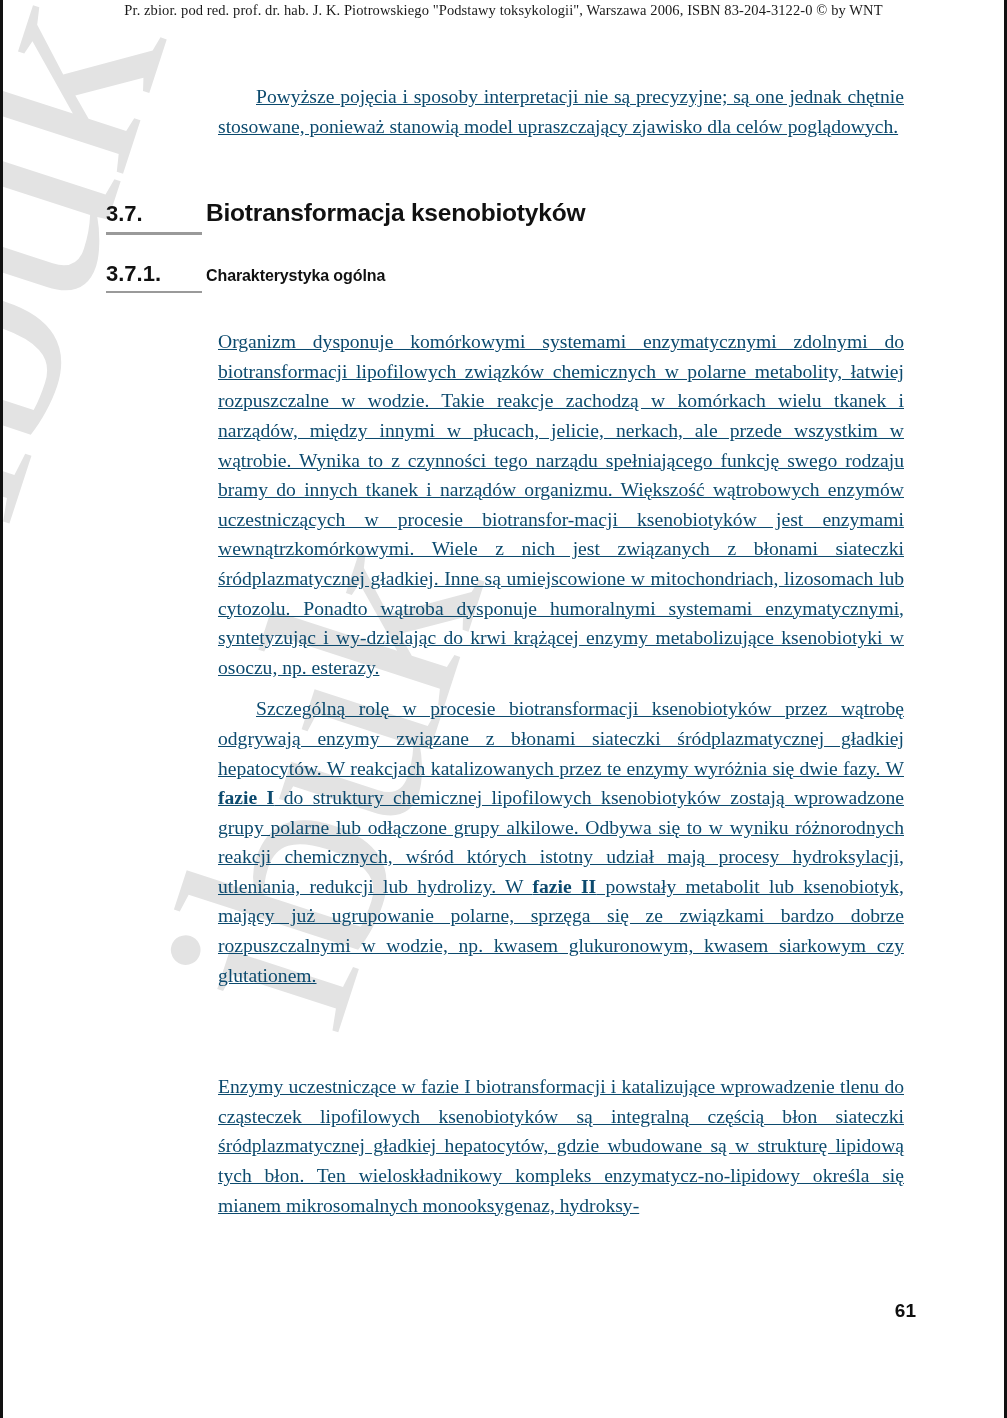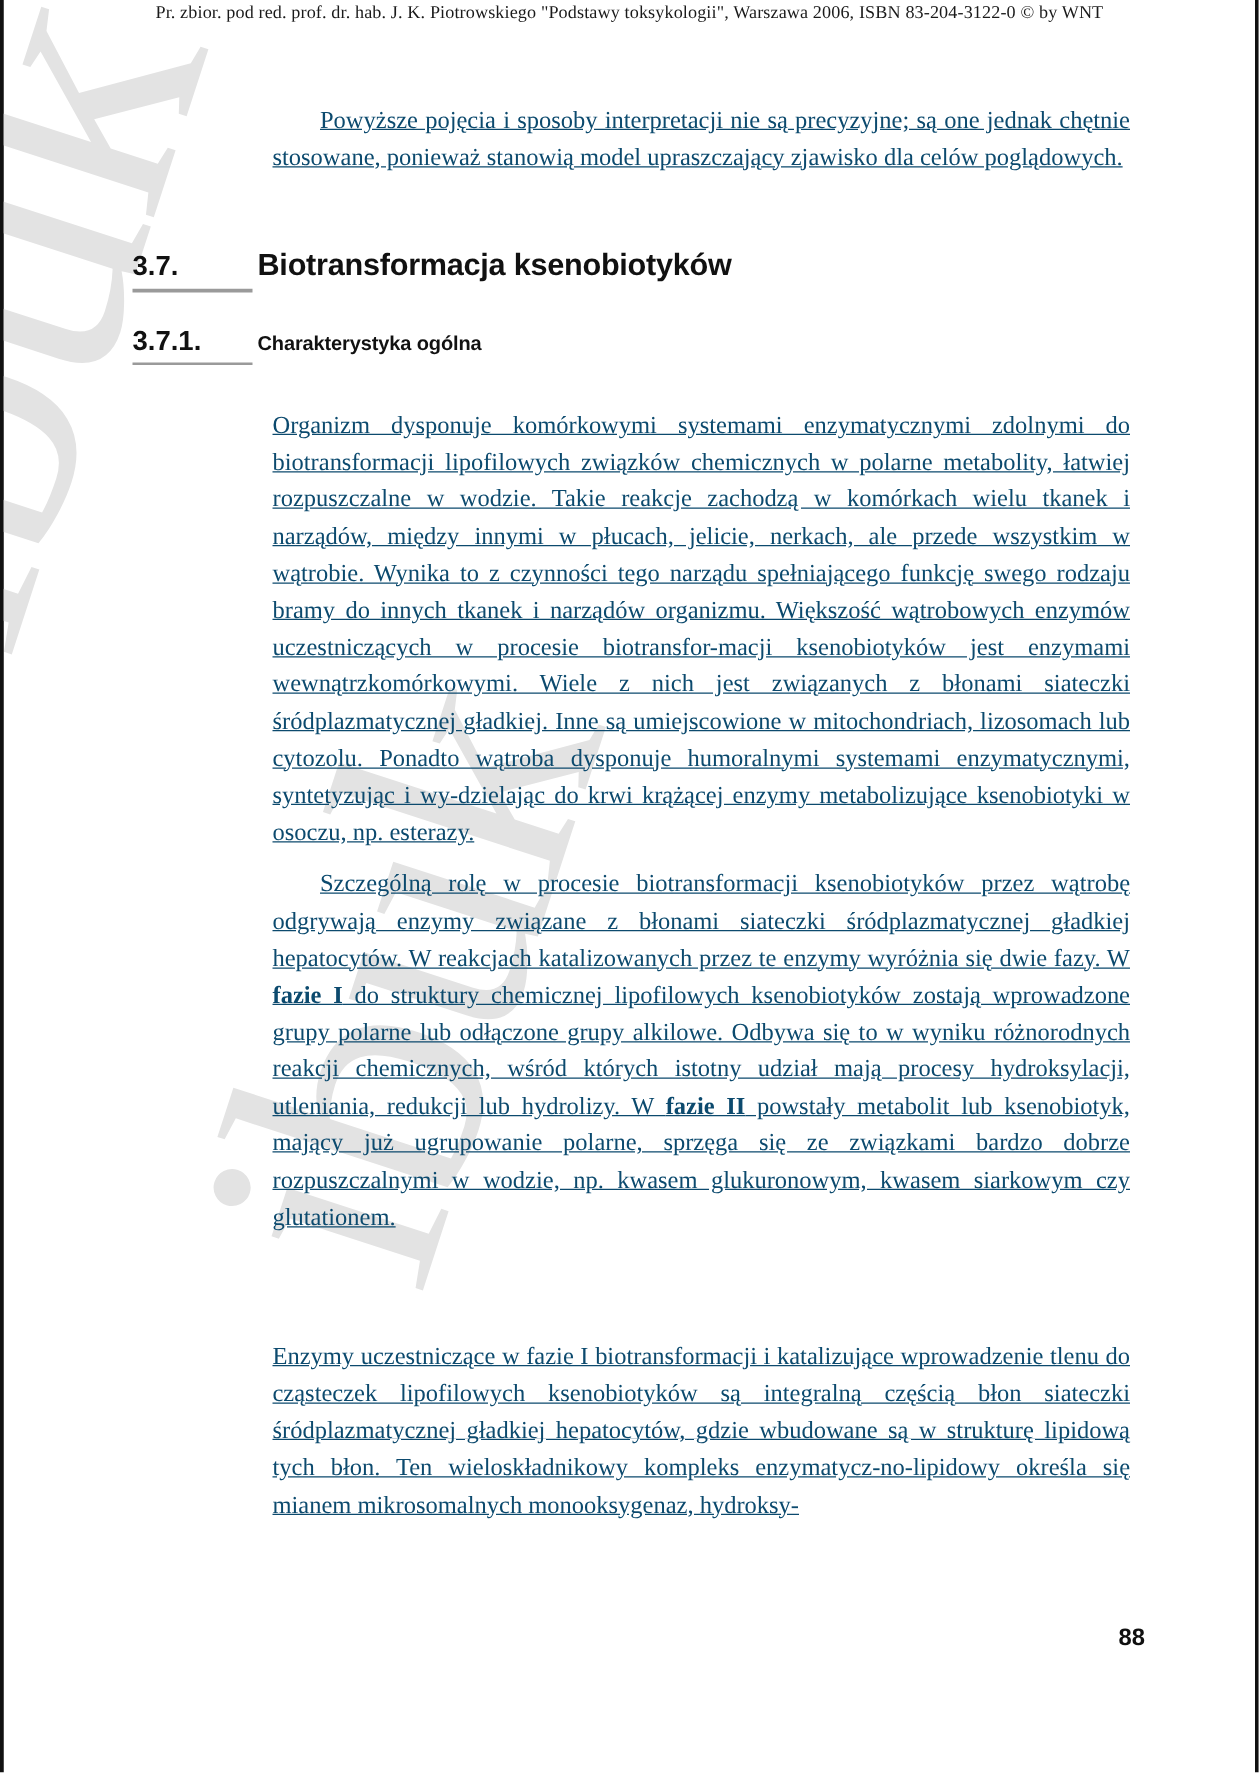--- a/index.html
+++ b/index.html
@@ -203,7 +203,7 @@
     </div>
 
     <div class="footer">
-      <span class="footer-page">88</span>
+      <span class="footer-page">61</span>
     </div>
 
   </div>

